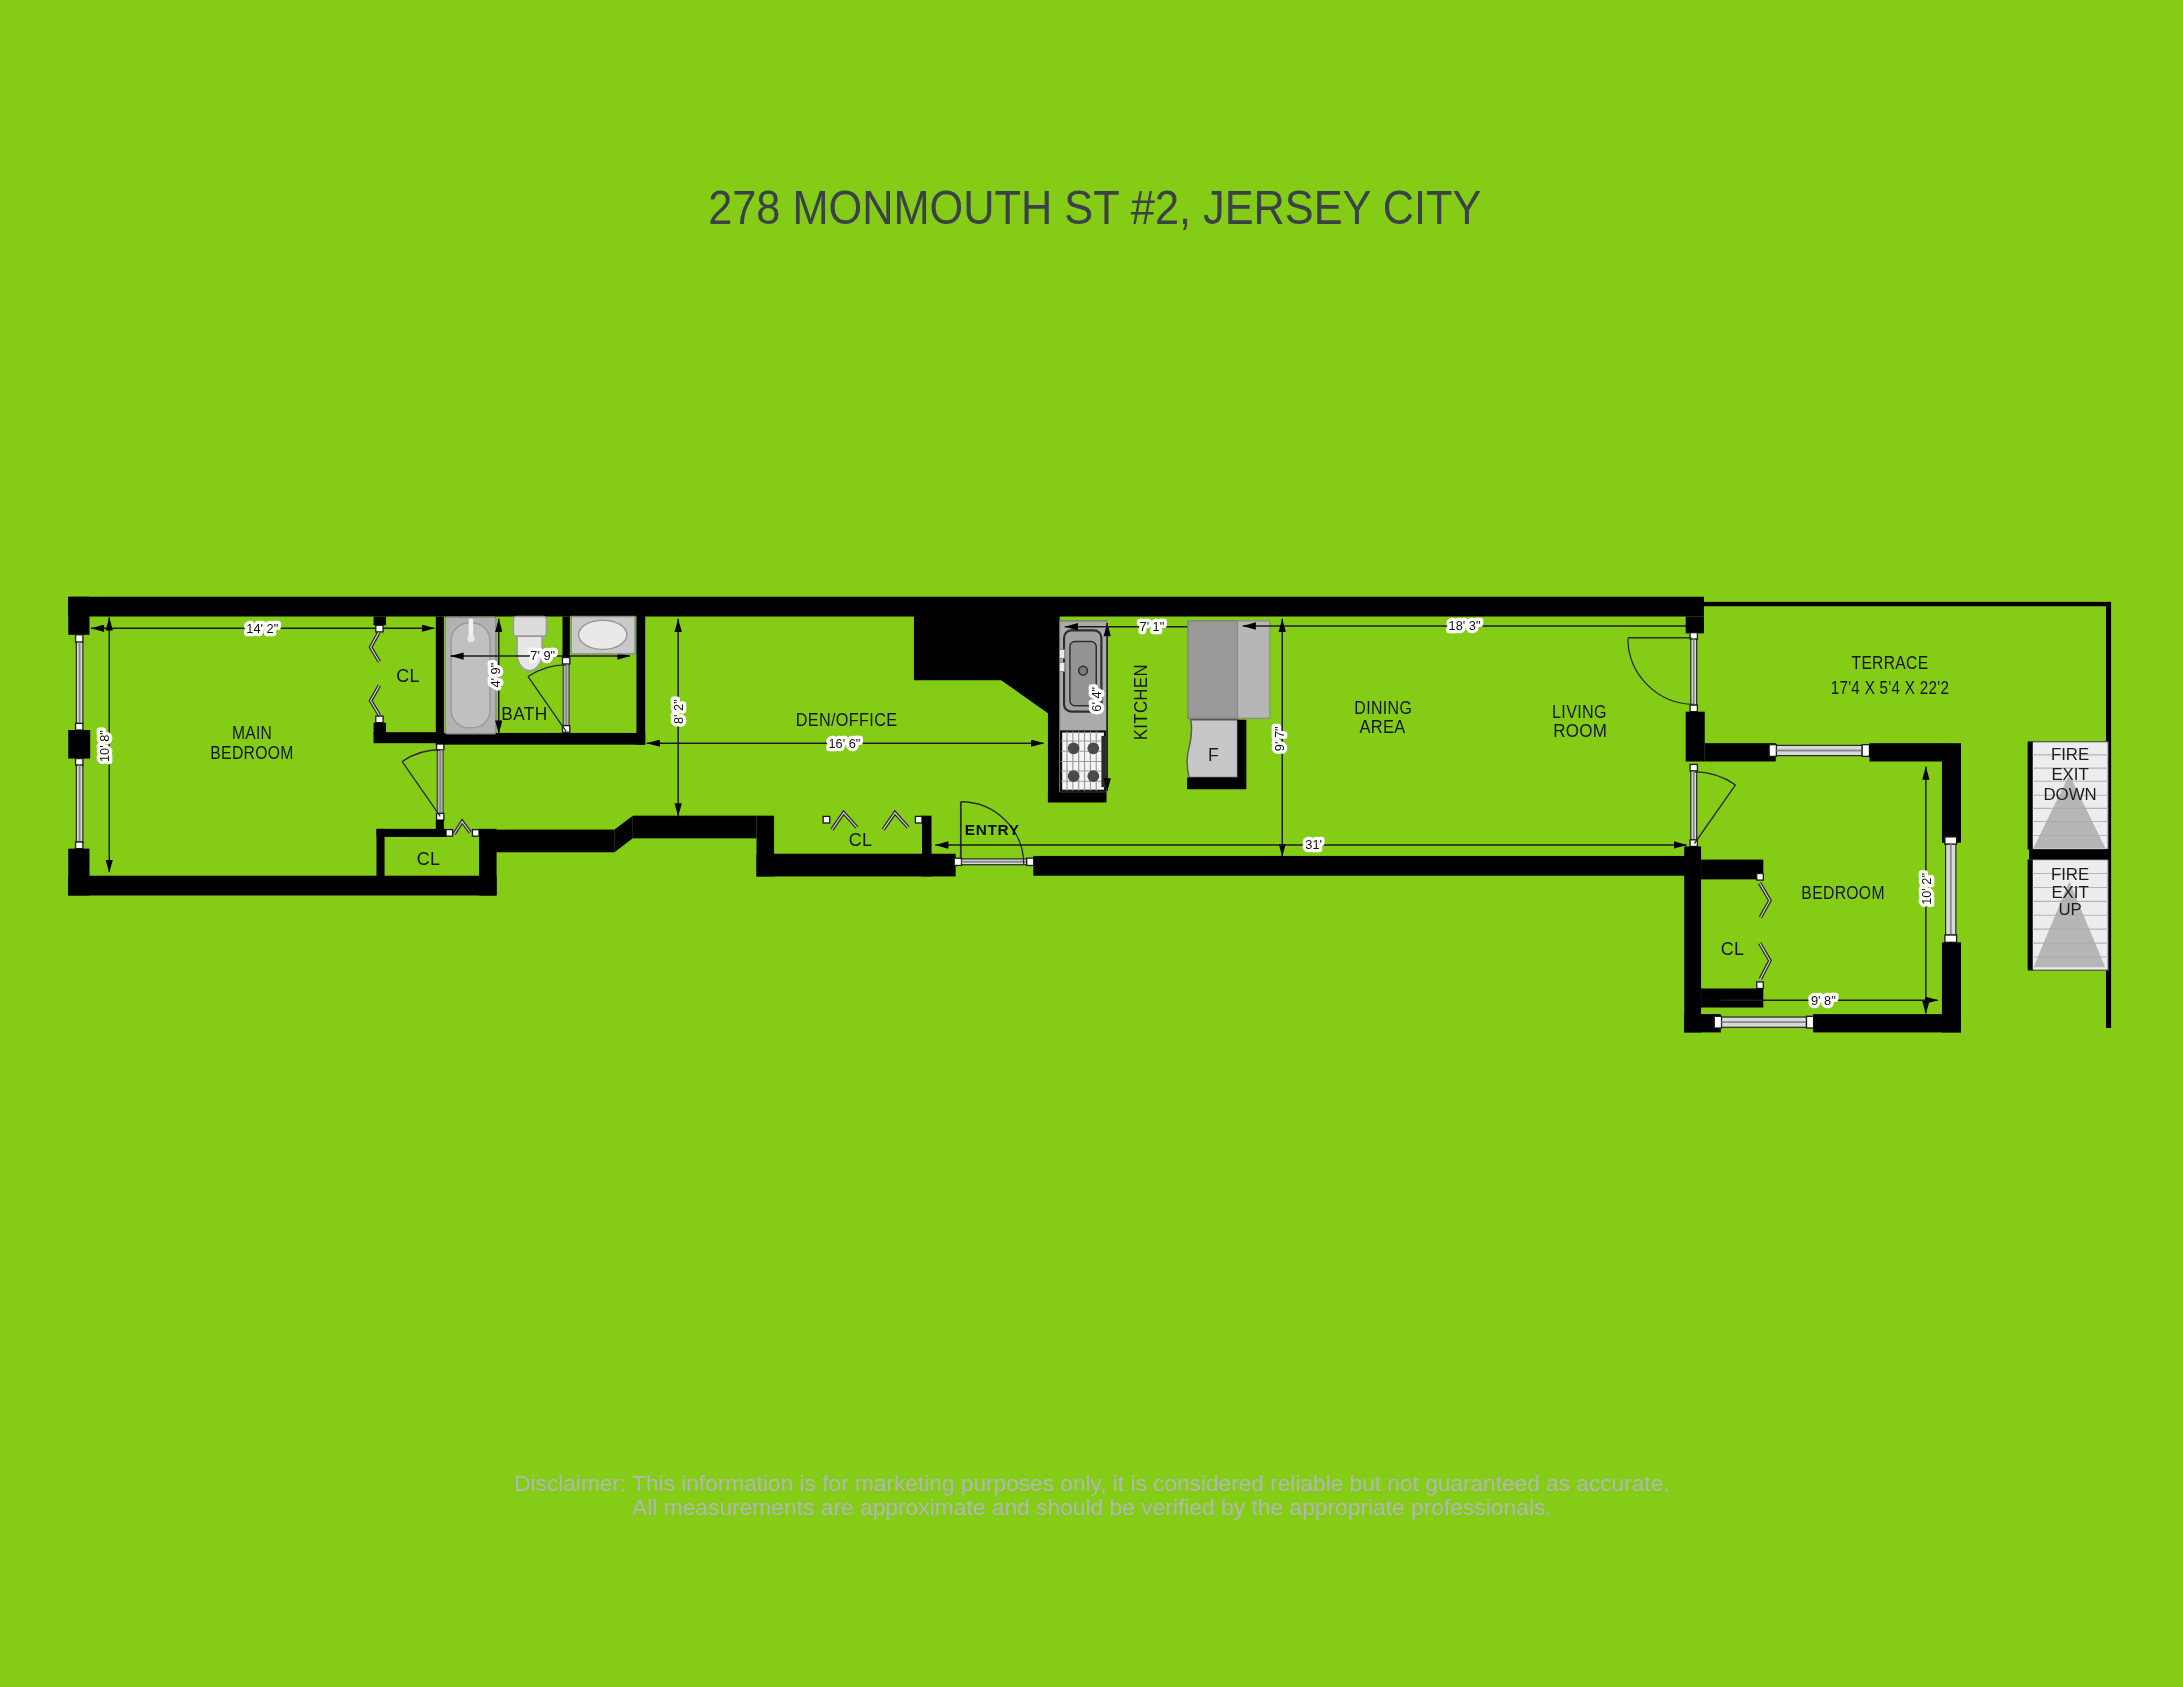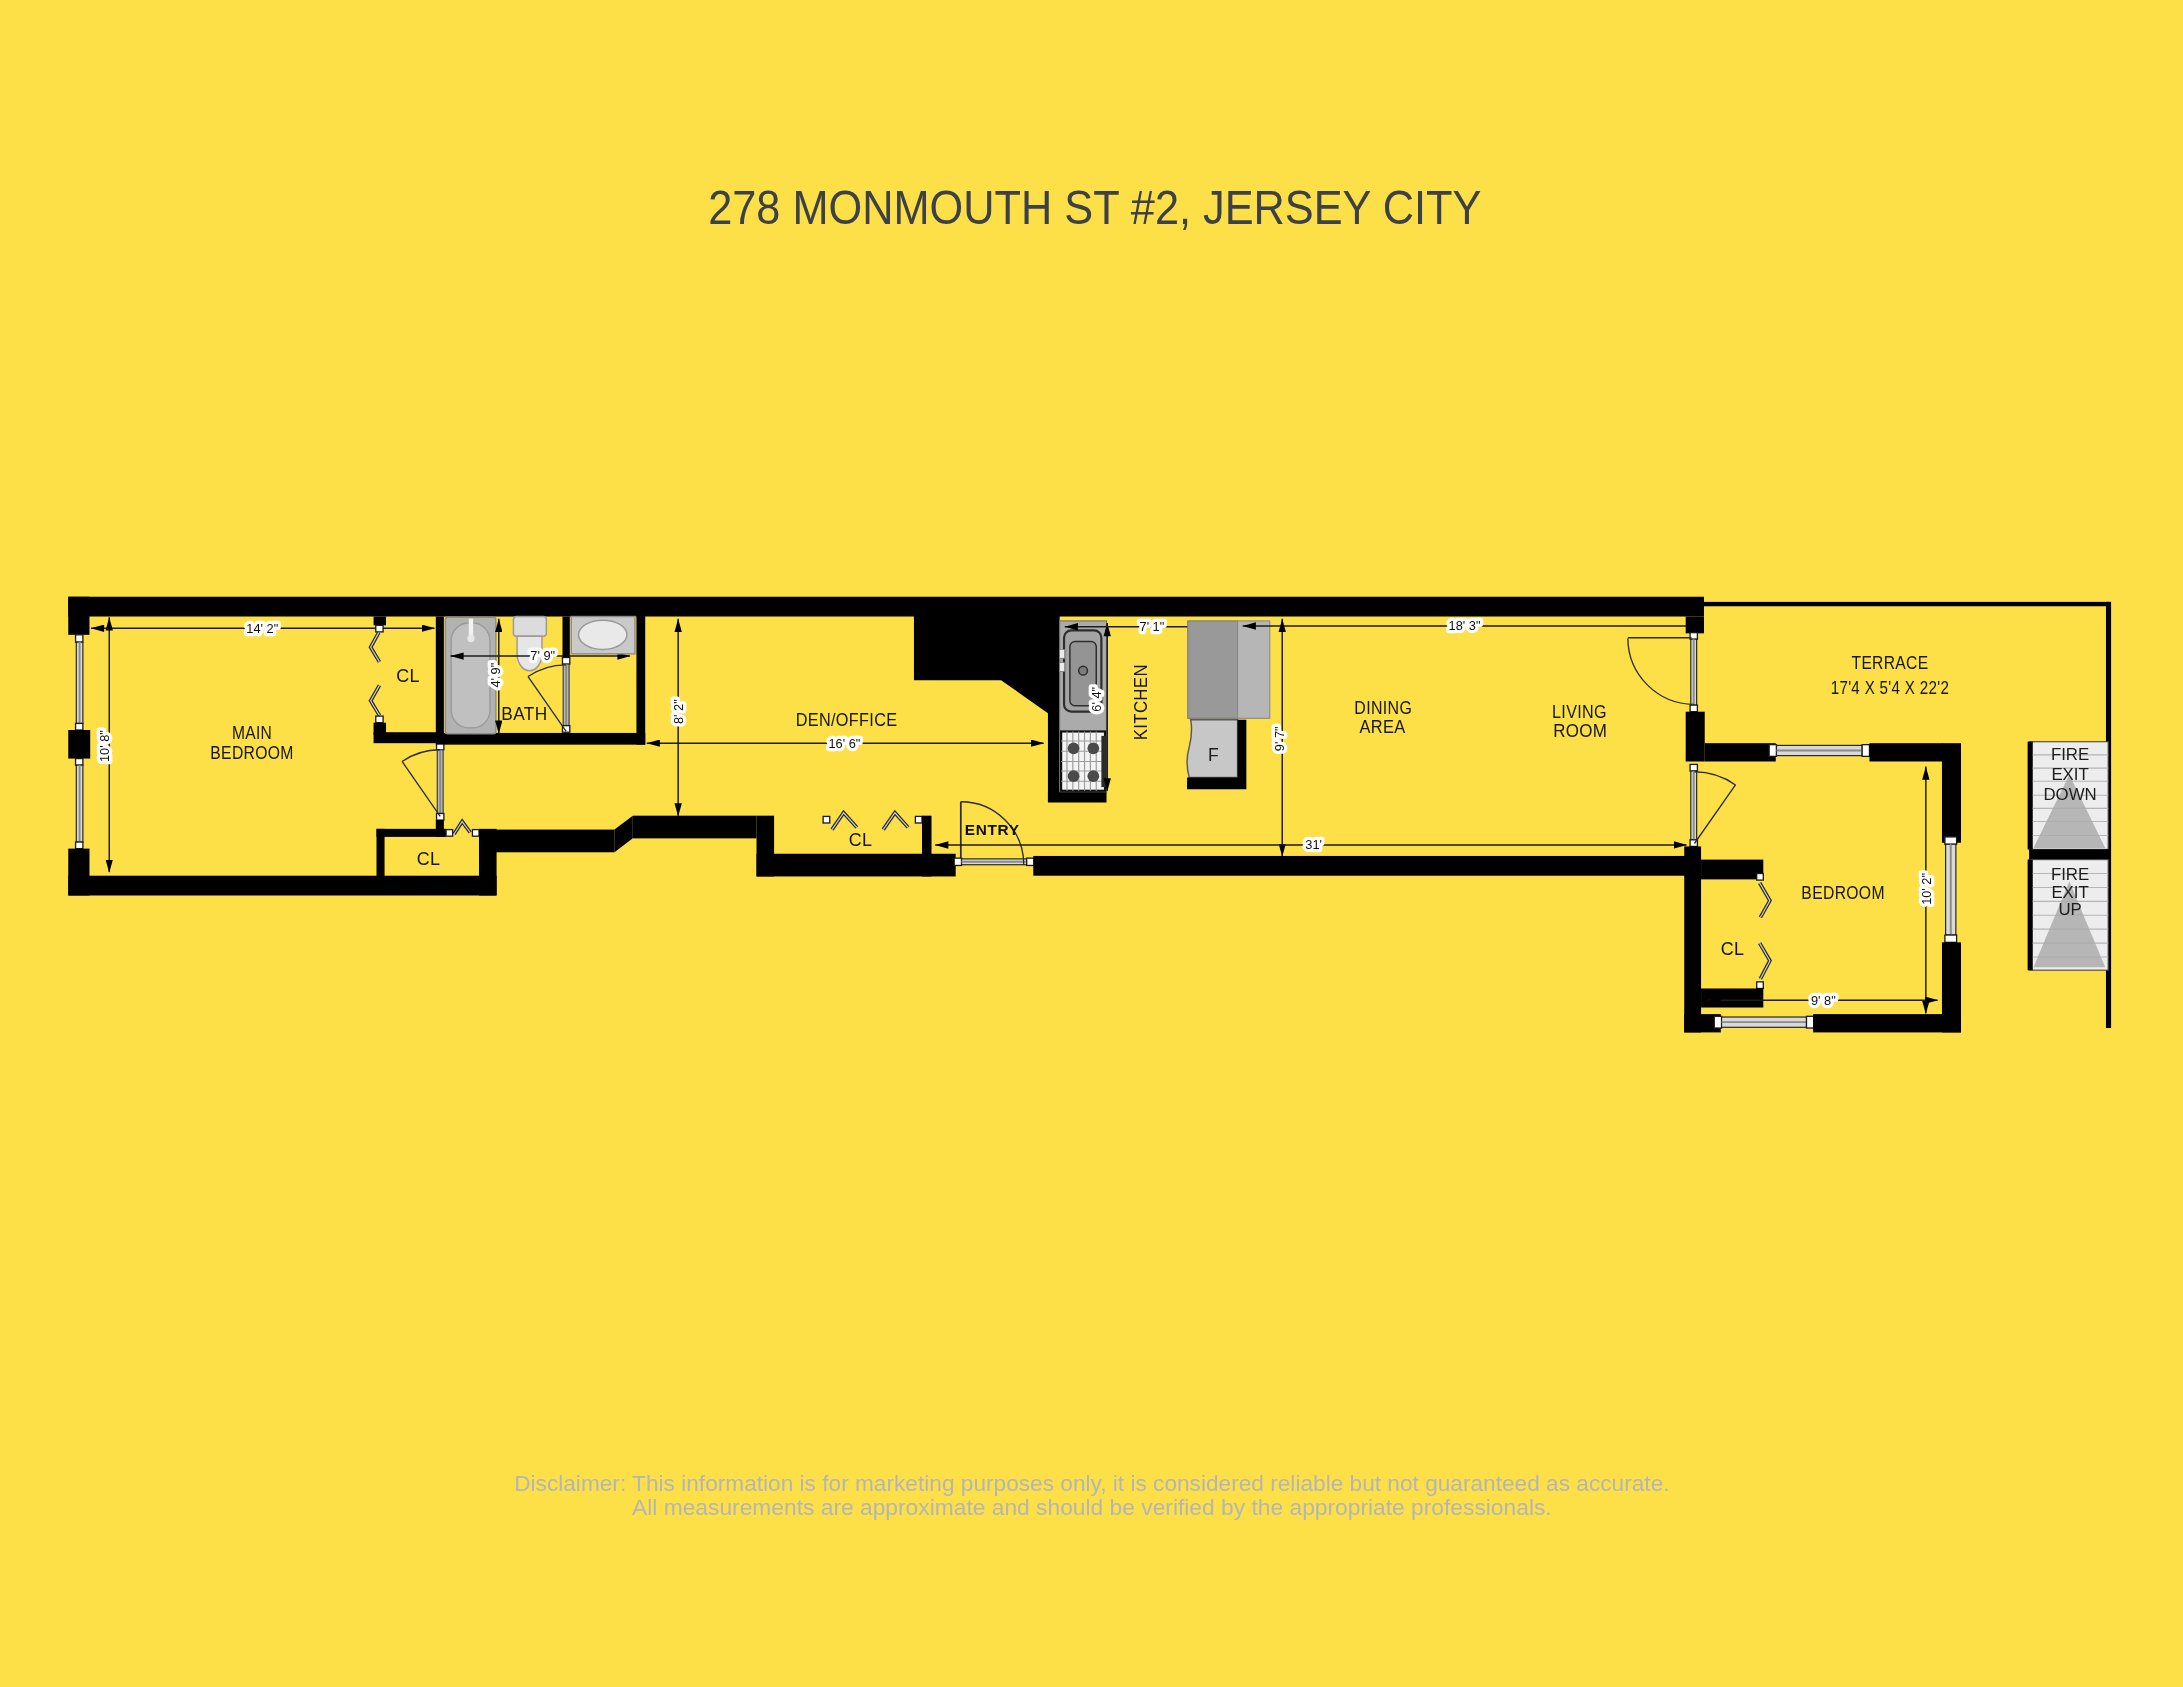--- a/index.html
+++ b/index.html
@@ -3,7 +3,7 @@
 <meta charset="utf-8">
 <style>
   html,body{margin:0;padding:0;background:#fff;}
-  #page{position:relative;width:2183px;height:1687px;background:#fde047;overflow:hidden;
+  #page{position:relative;width:2183px;height:1687px;background:#84cc16;overflow:hidden;
         font-family:"Liberation Sans", sans-serif;}
   svg{position:absolute;left:0;top:0;}
   text{font-family:"Liberation Sans", sans-serif;-webkit-font-smoothing:antialiased;}

